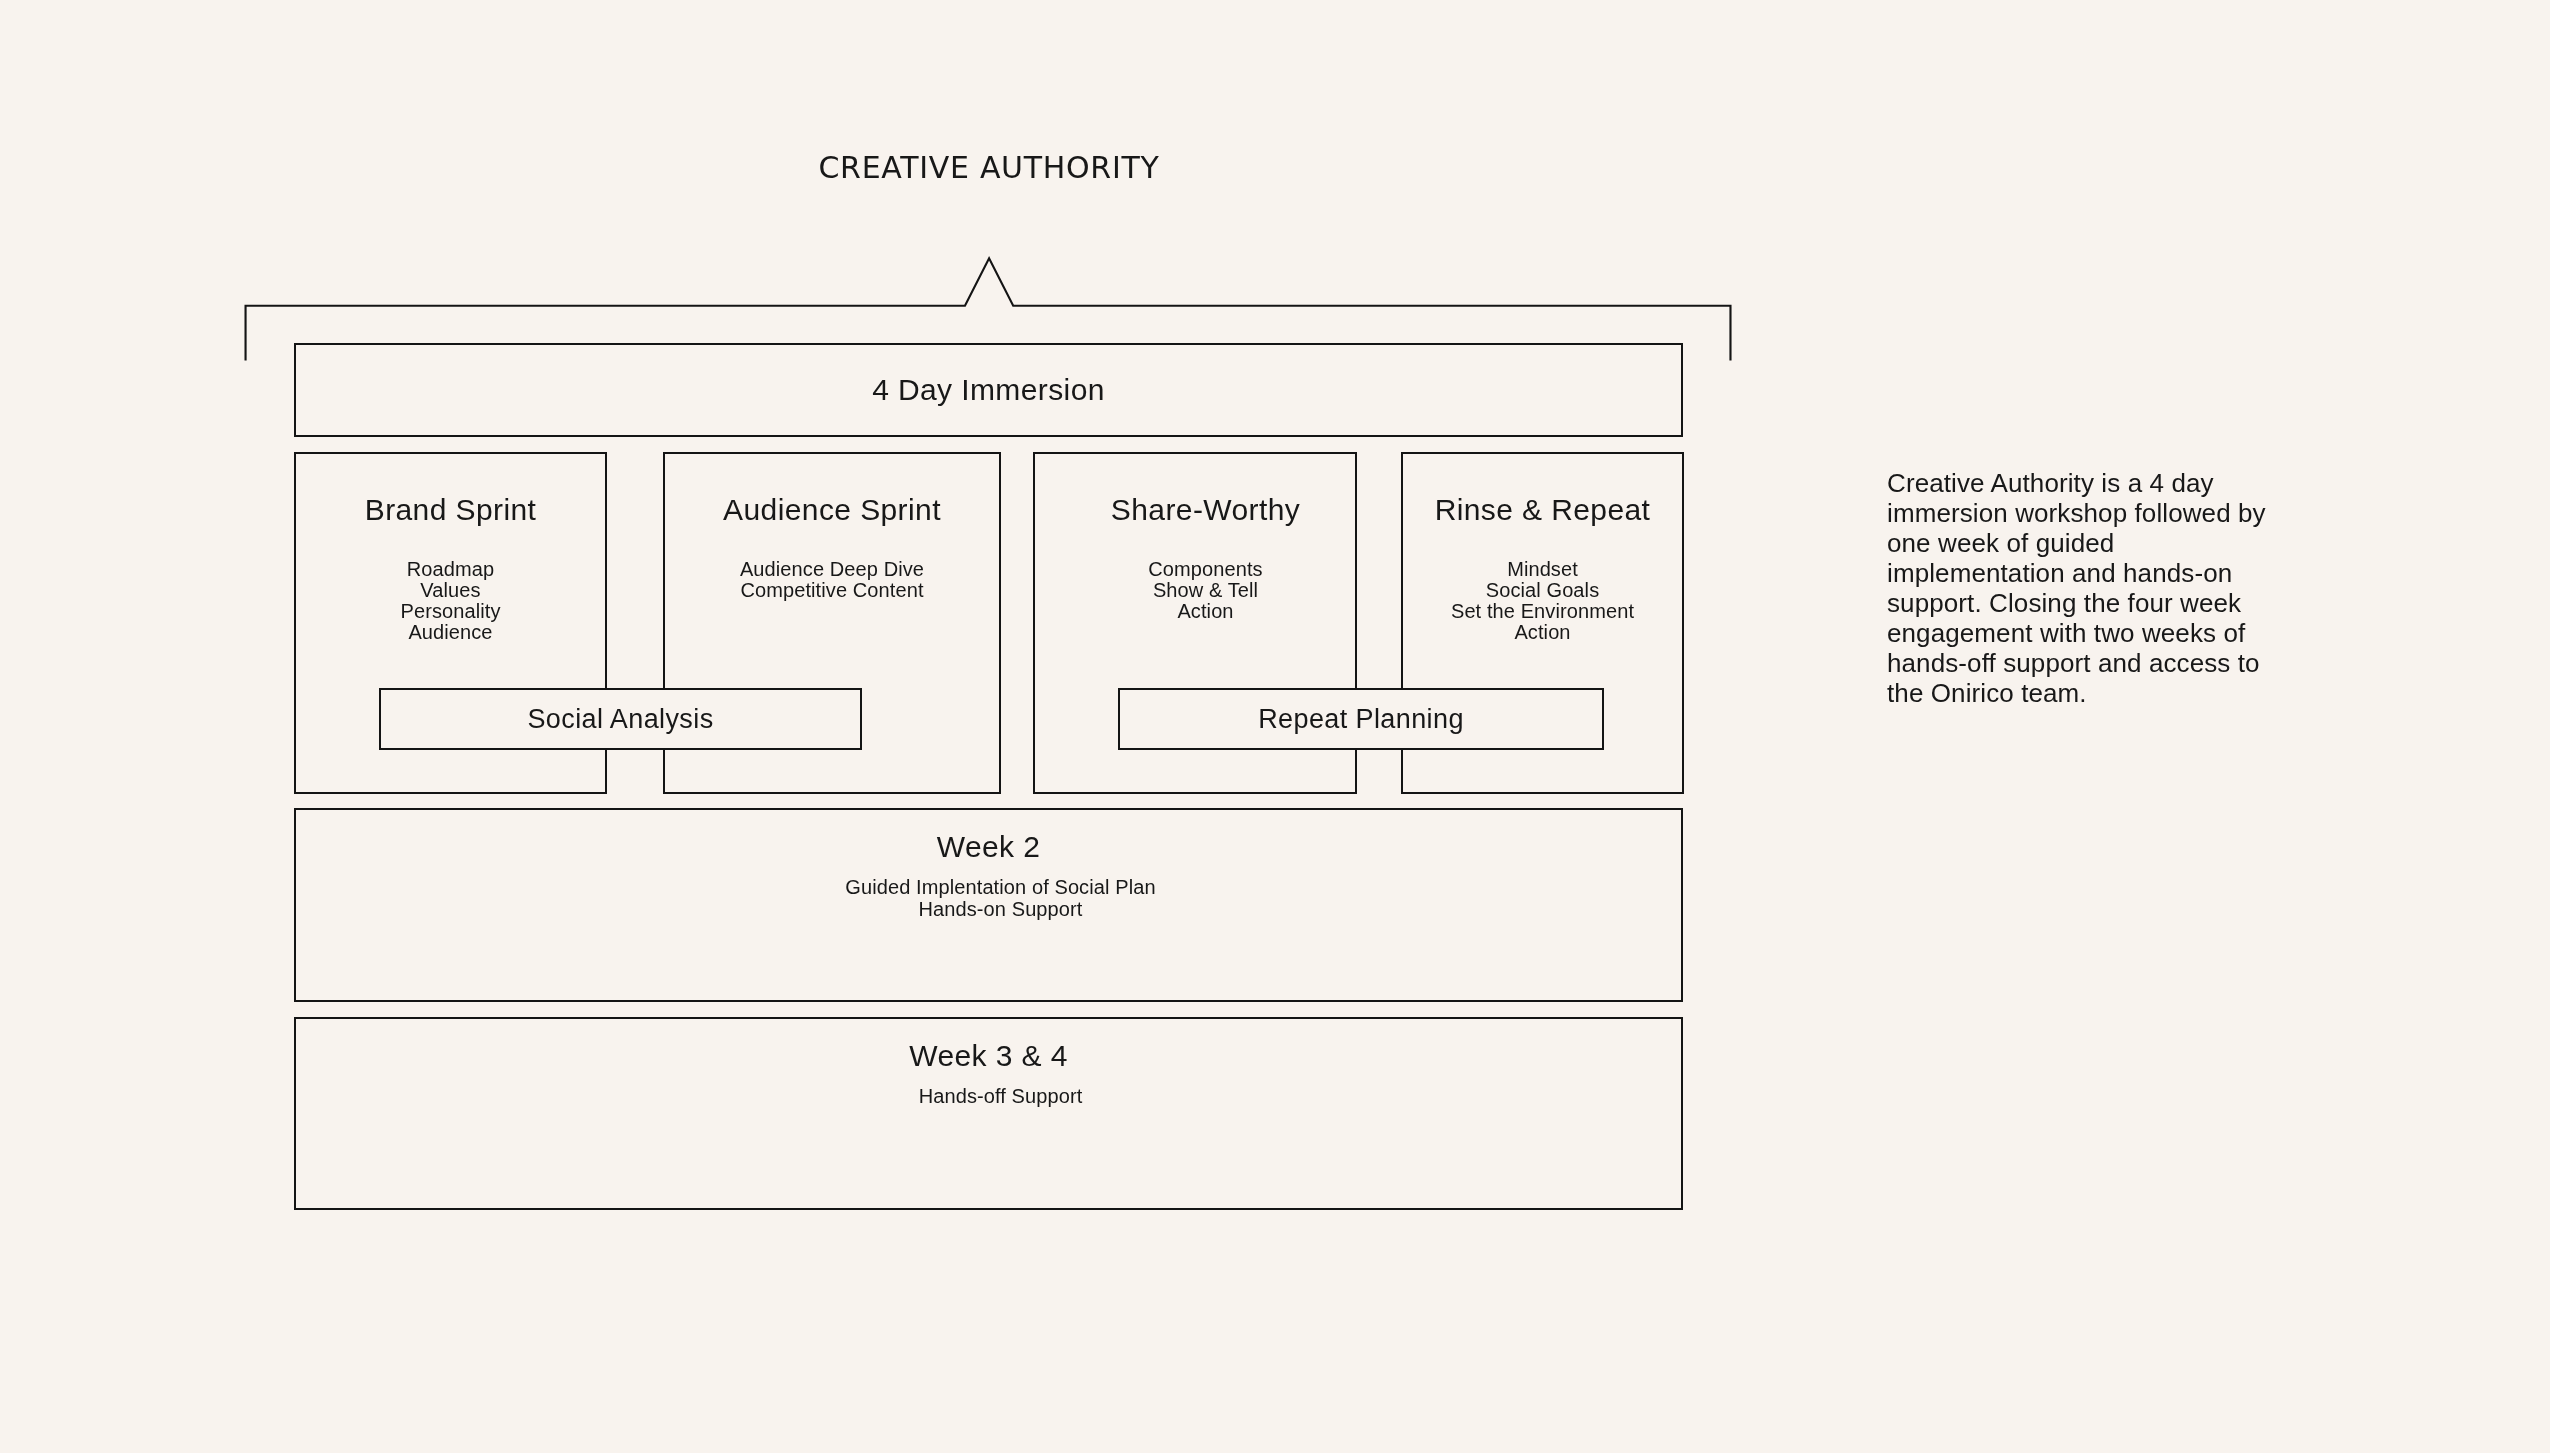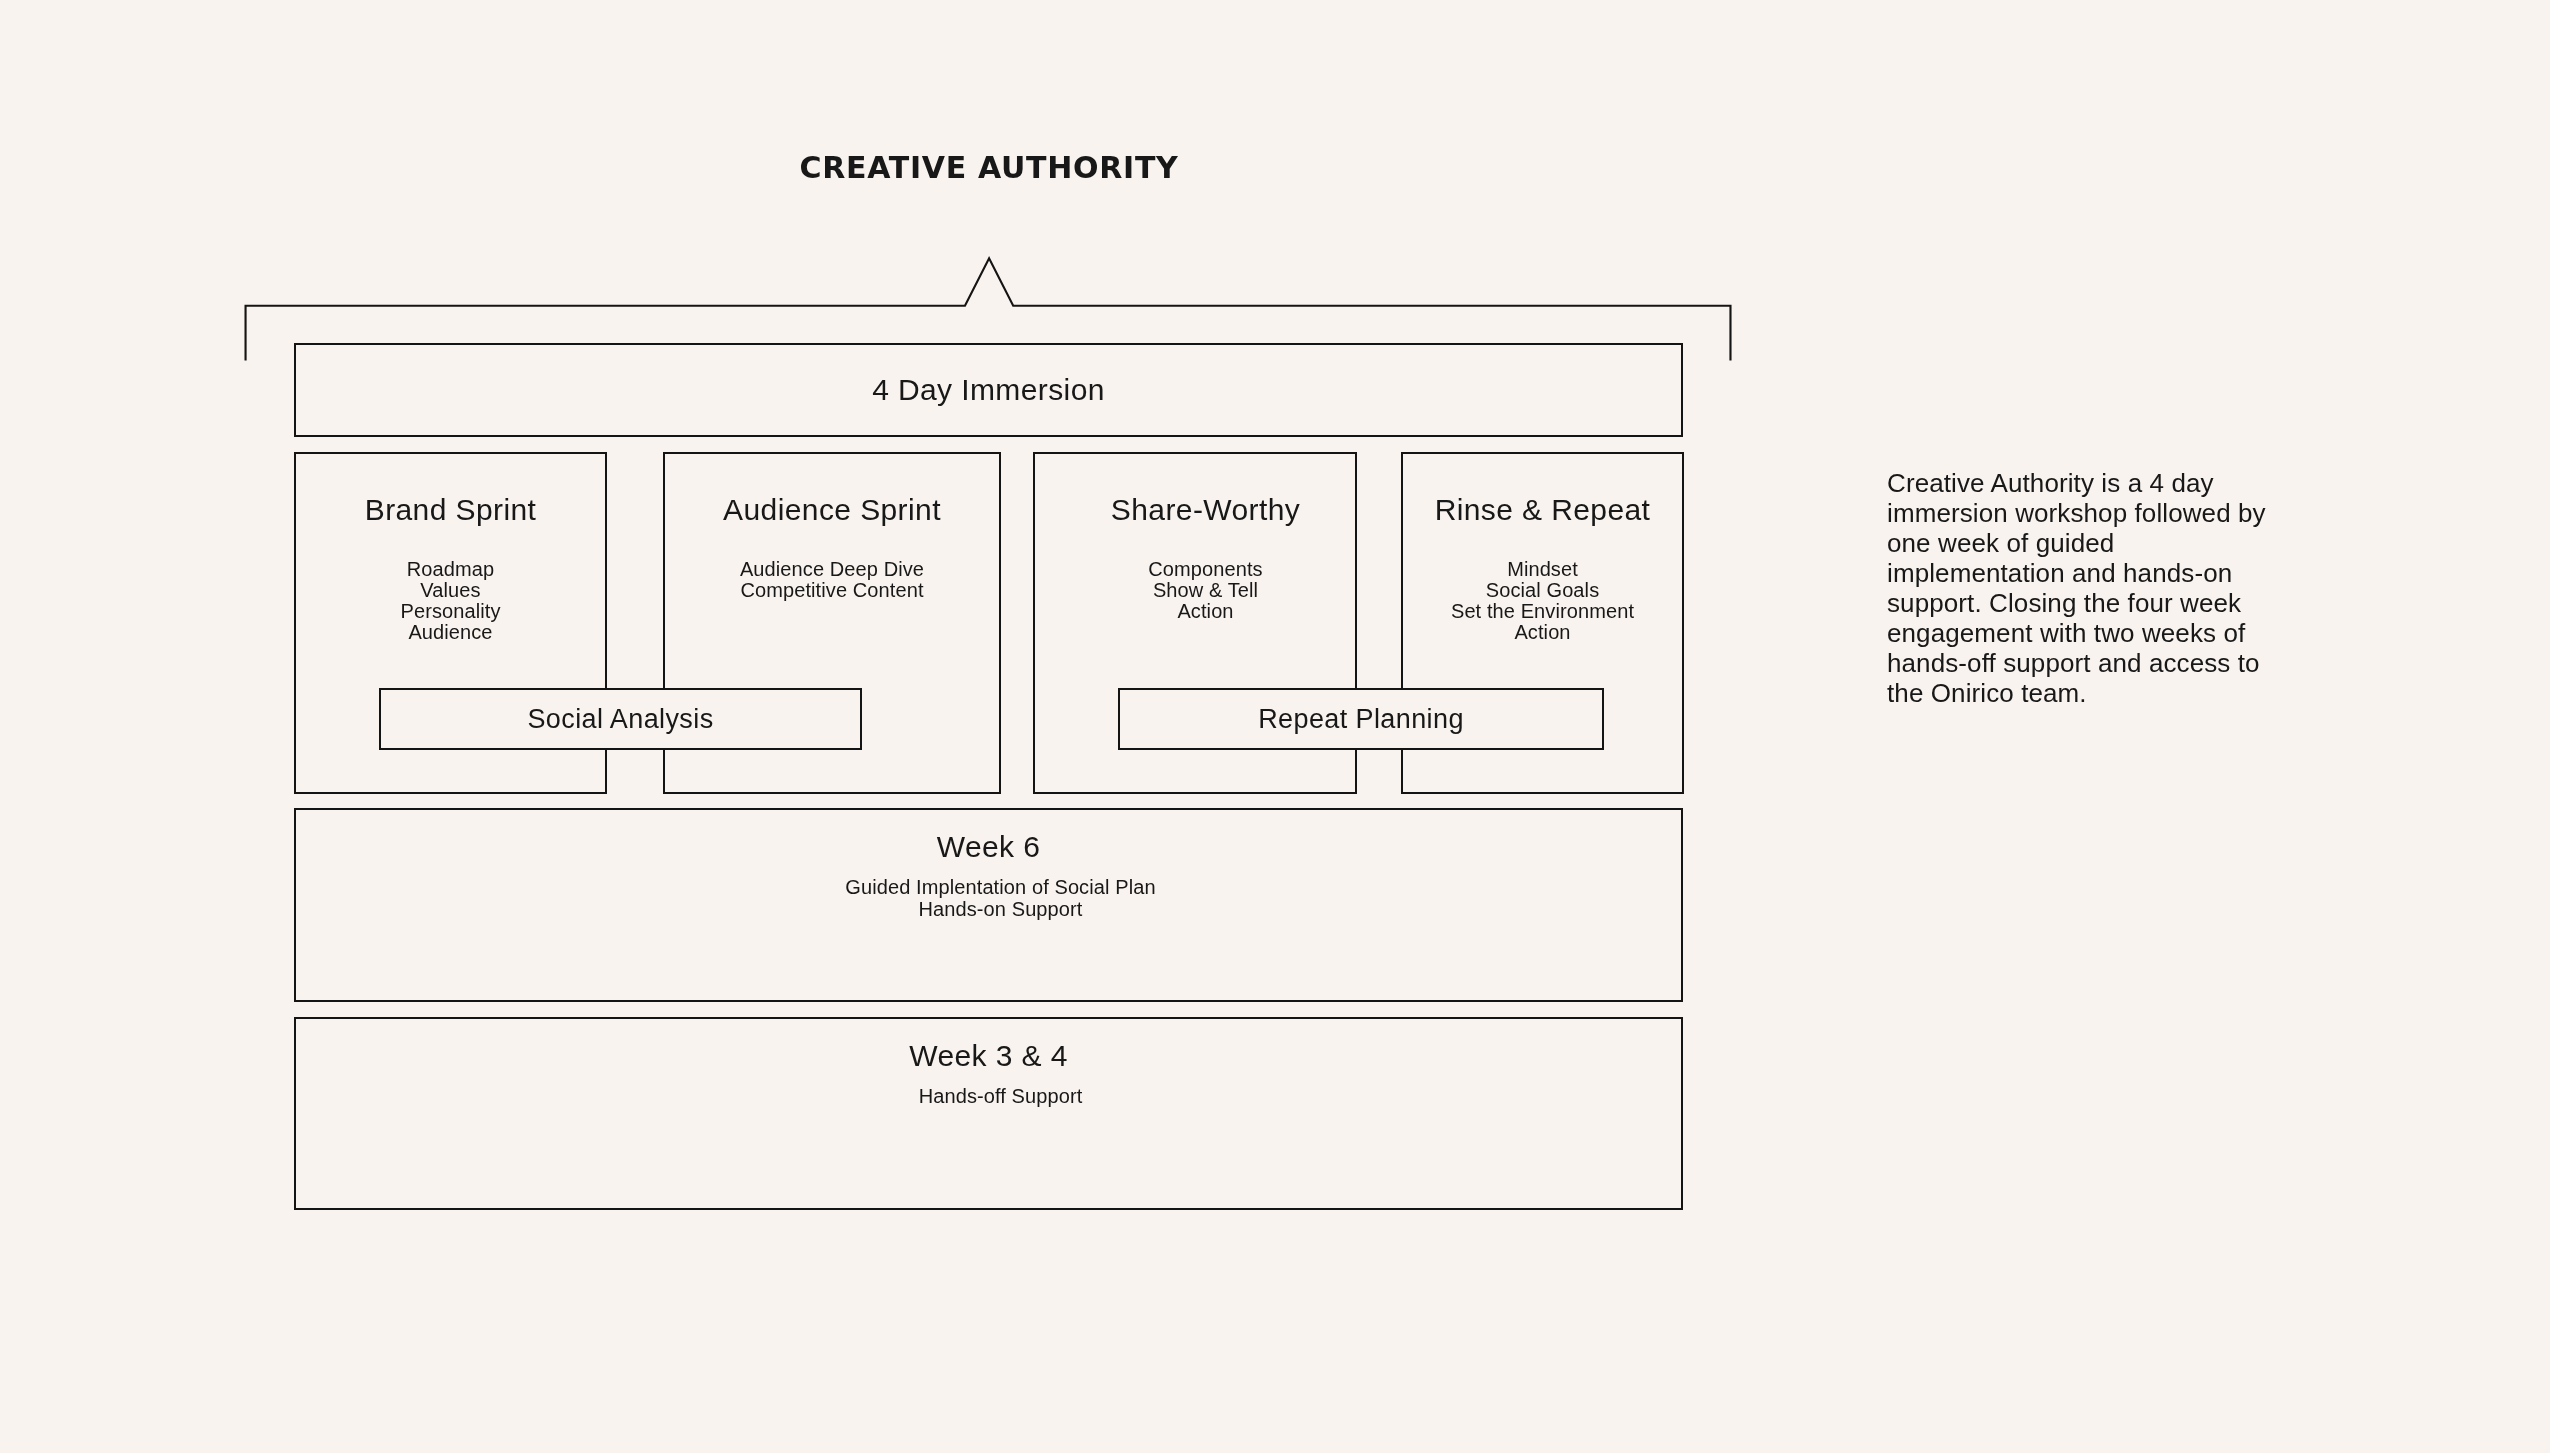--- a/index.html
+++ b/index.html
@@ -26,7 +26,7 @@
     width:1978px;
     text-align:center;
     font-family:"DejaVu Sans", sans-serif;
-    font-weight:bold;
+    font-weight:normal;
     font-size:30px;
     letter-spacing:0.7px;
     line-height:1;

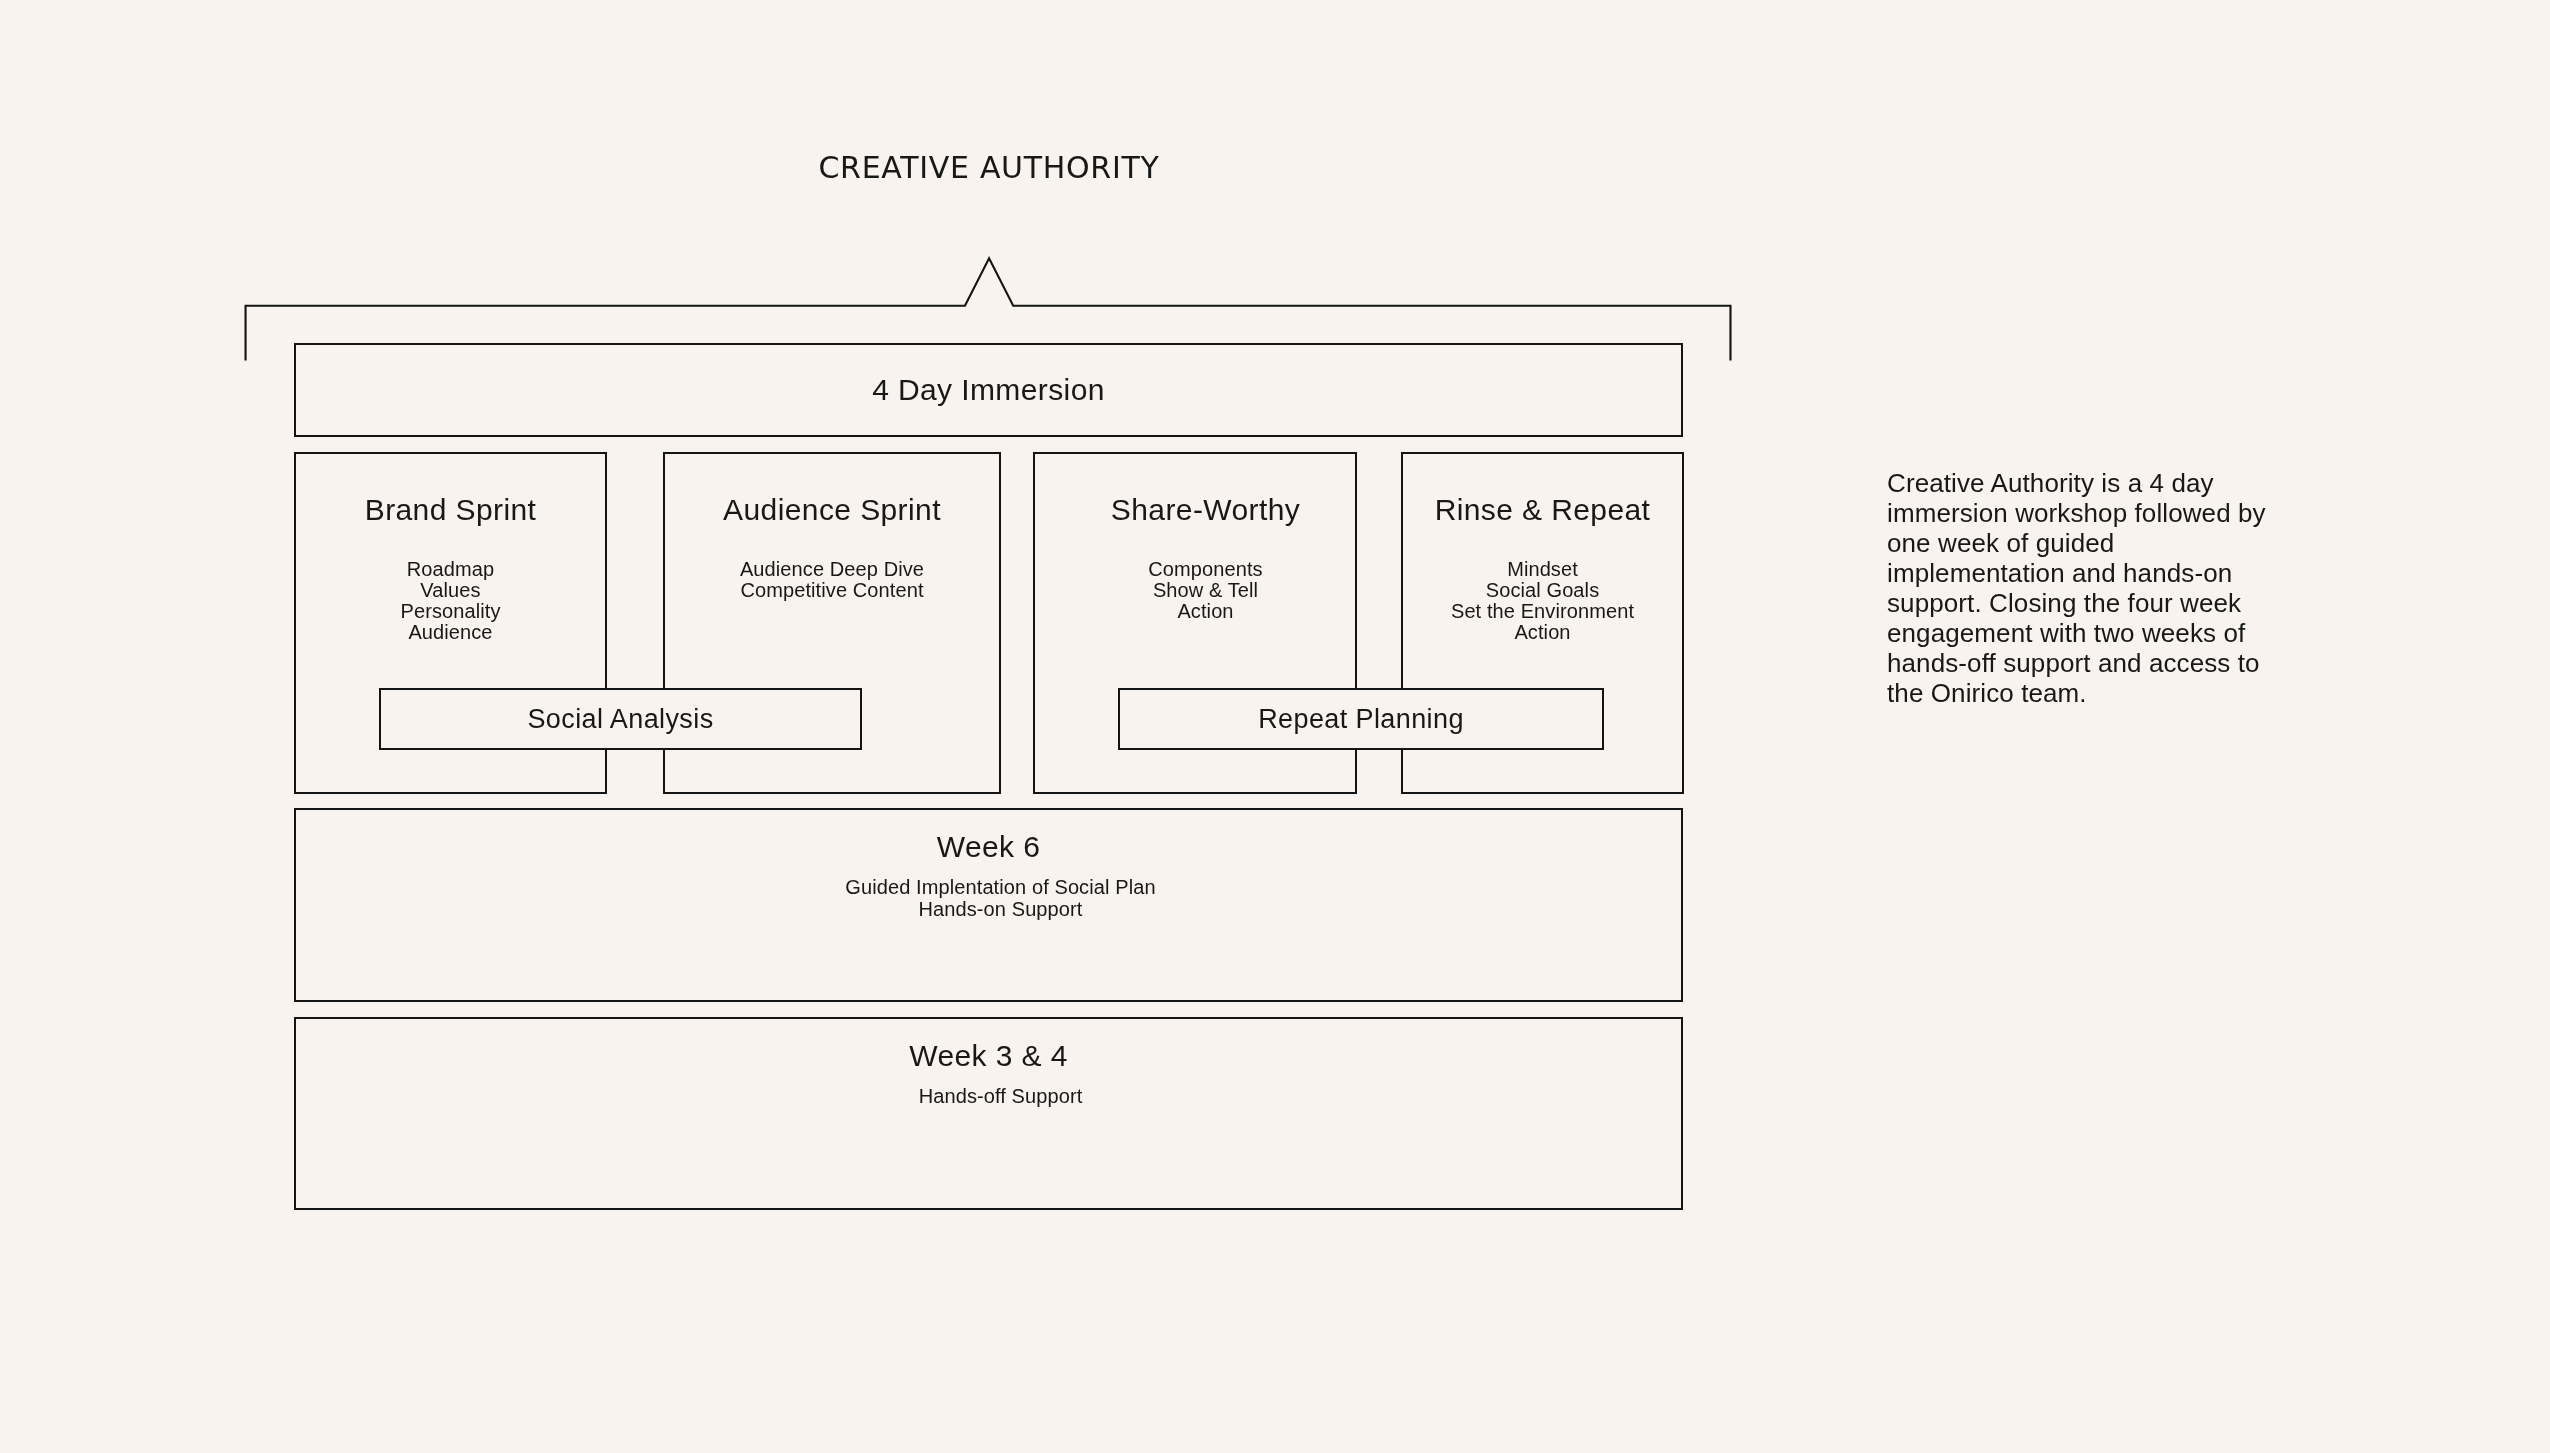--- a/index.html
+++ b/index.html
@@ -158,7 +158,7 @@
   </div>
 
   <div class="box week" style="top:808px;height:194px;">
-    <div class="week-title">Week 6</div>
+    <div class="week-title">Week 2</div>
     <div class="week-items">
         <div class="list-line">Guided Implentation of Social Plan</div>
         <div class="list-line">Hands-on Support</div>

